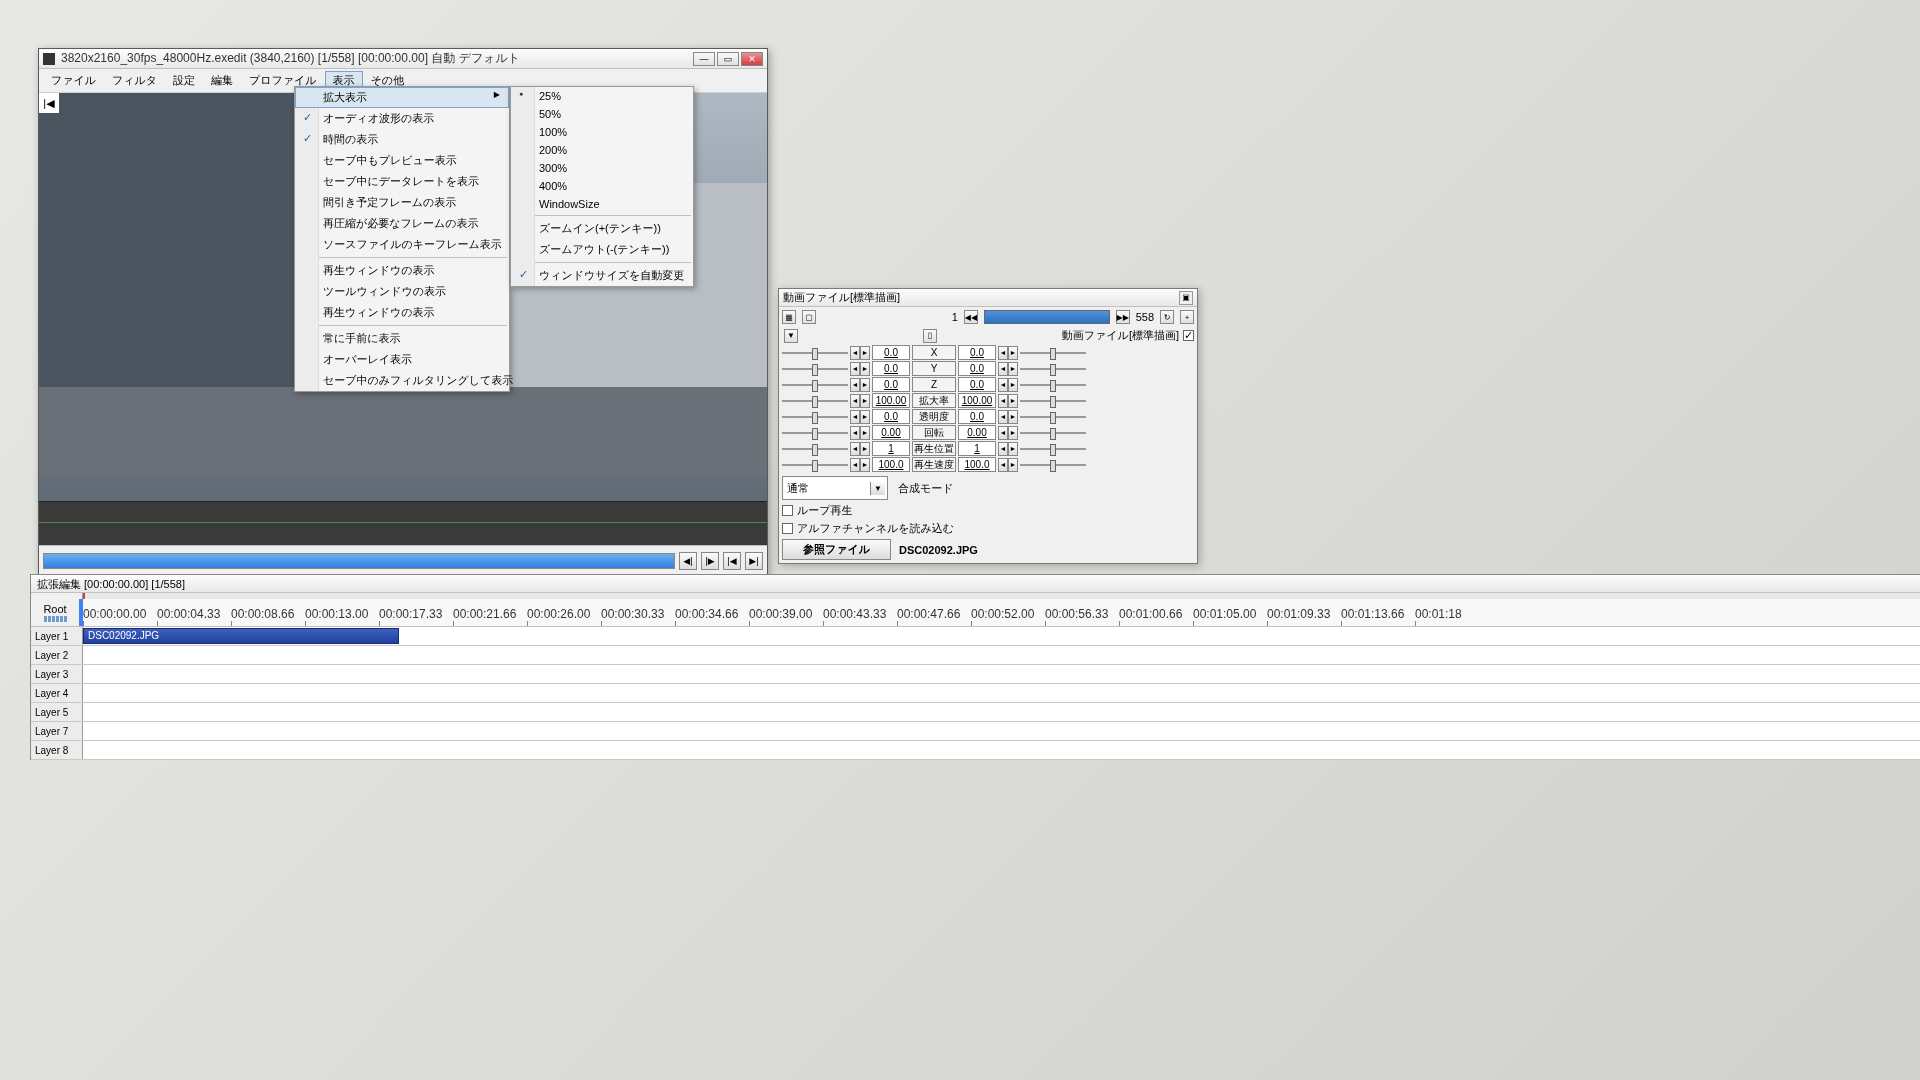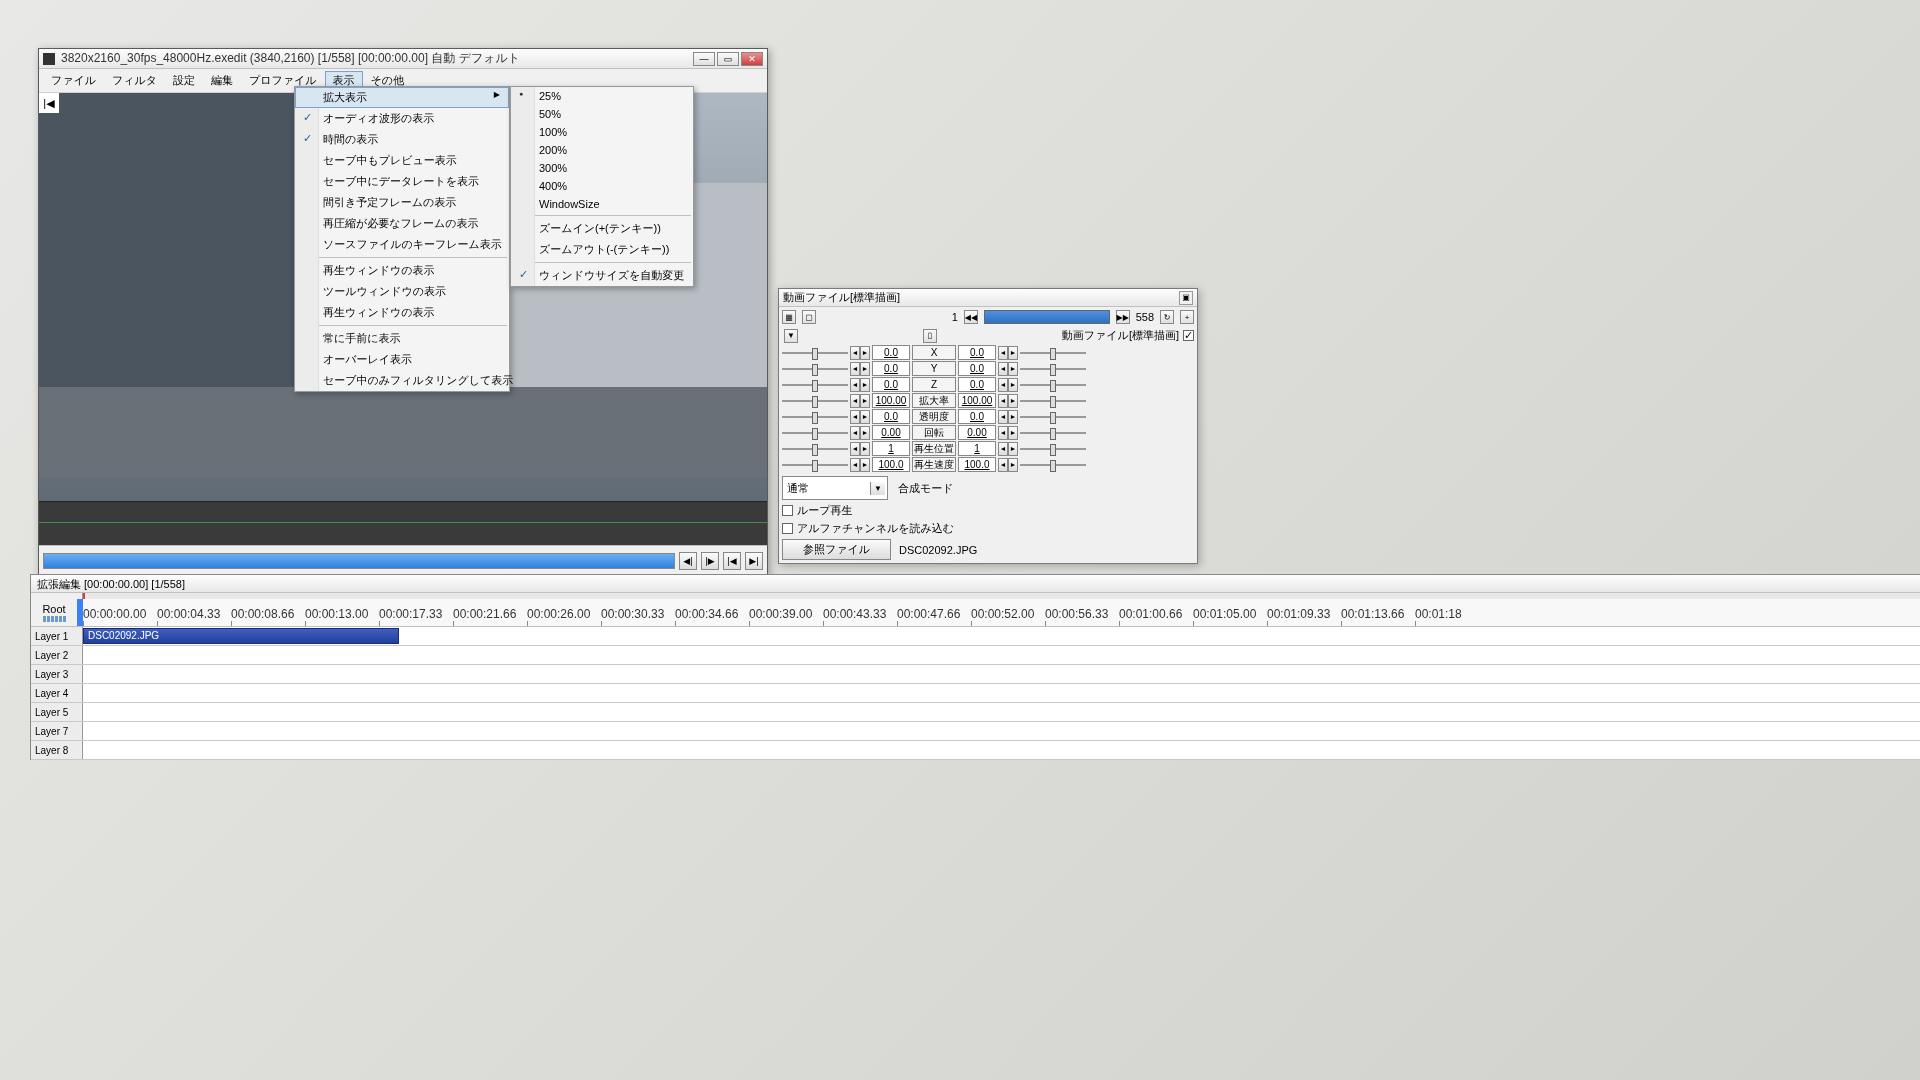--- a/index.html
+++ b/index.html
@@ -64,7 +64,7 @@
 .combo::after { content: "▼"; position: absolute; right: 2px; font-size: 8px; background: linear-gradient(#fafafa,#ddd); border-left: 1px solid #888; padding: 2px 3px; }
 .check-row { display: flex; align-items: center; gap: 4px; margin: 3px 0; }
 .chk { width: 11px; height: 11px; border: 1px solid #666; background: #fff; }
-.ref-row { display: flex; align-items: center; gap: 8px; margin-top: 2px; }
+.ref-row { display: flex; align-items: center; gap: 8px; margin-top: 2px; font-weight: bold; }
 .ref-btn { padding: 2px 20px; border: 1px solid #888; background: linear-gradient(#fafafa,#ddd); }
 
 

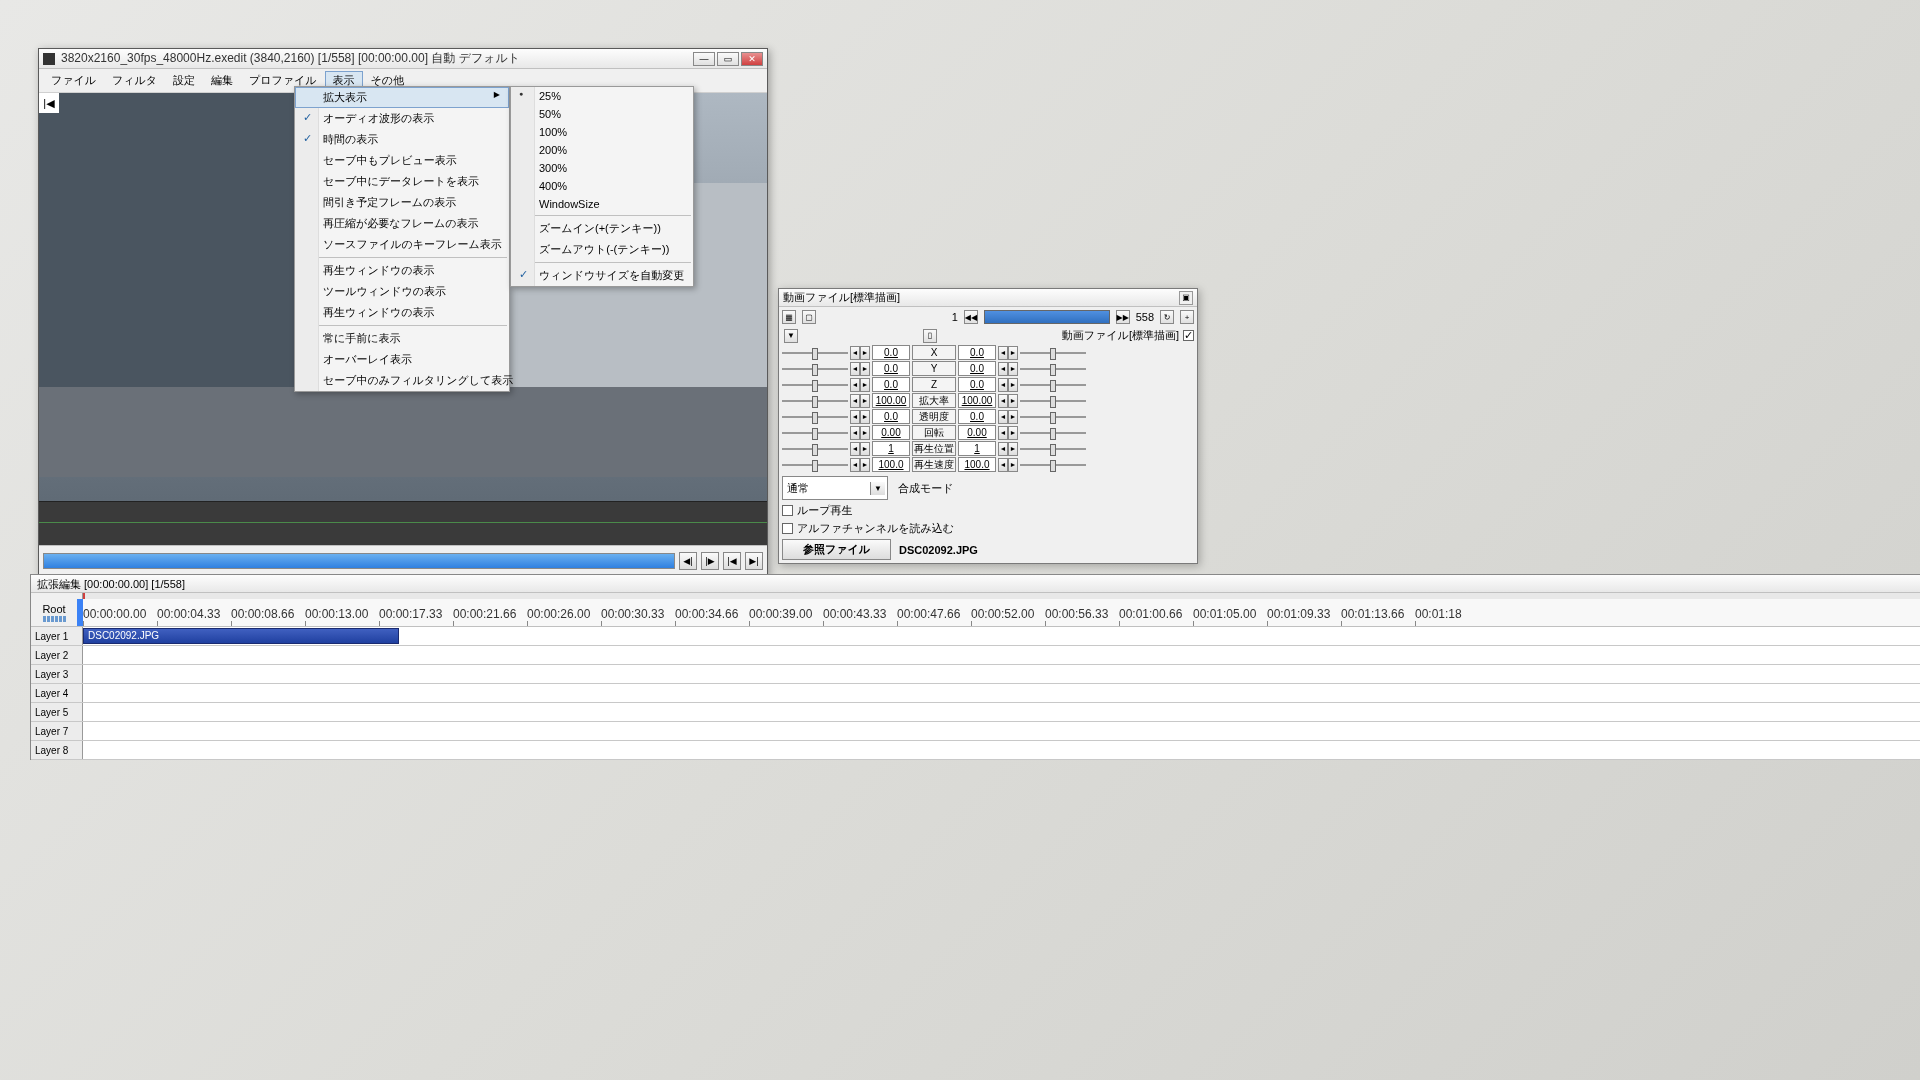--- a/index.html
+++ b/index.html
@@ -71,7 +71,7 @@
 .tl-window { position: absolute; left: 30px; top: 574px; right: 0; background: #f0f0f0; border-top: 1px solid #888; border-left: 1px solid #888; }
 .tl-title { background: linear-gradient(#fdfdfd,#e8e8e8); height: 18px; padding: 2px 6px; border-bottom: 1px solid #c0c0c0; }
 .tl-header { display: flex; background: #f0f0f0; border-bottom: 1px solid #c0c0c0; height: 28px; }
-.tl-root { width: 52px; border-right: 6px solid #3b82f6; display:flex; flex-direction:column; align-items:center; justify-content:center; font-size:10px; }
+.tl-root { width: 52px; border-right: 4px solid #3b82f6; display:flex; flex-direction:column; align-items:center; justify-content:center; font-size:10px; }
 .tl-root-bars { display:flex; gap:1px; margin-top:1px; }
 .tl-root-bars span { width:3px; height:6px; background:#6a9ad0; }
 .tl-ruler { flex: 1; position: relative; background: #f8f8f8; overflow: hidden; }

